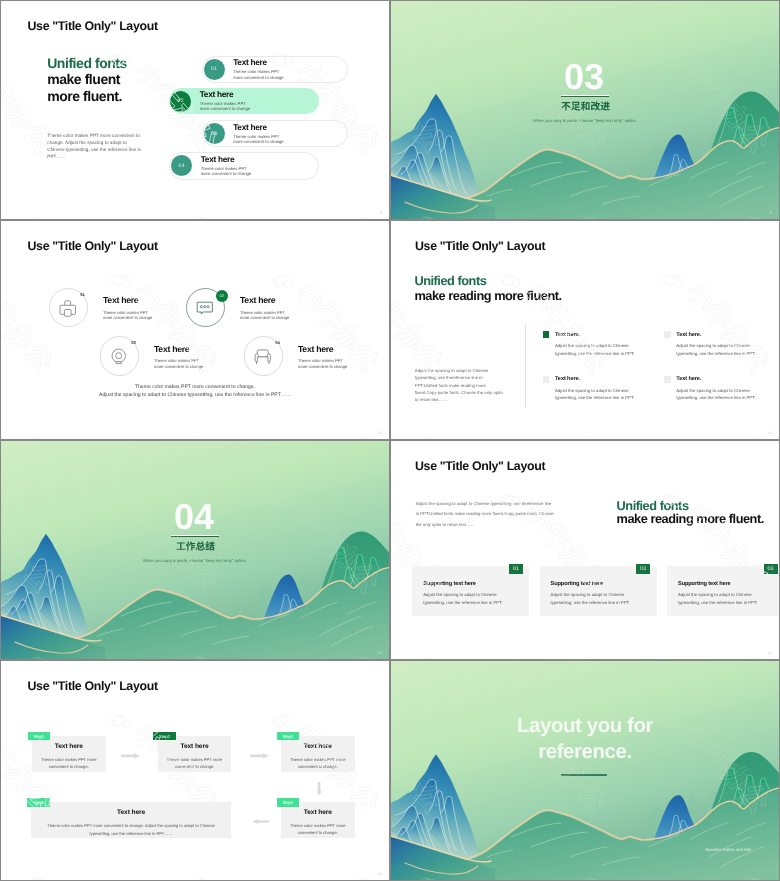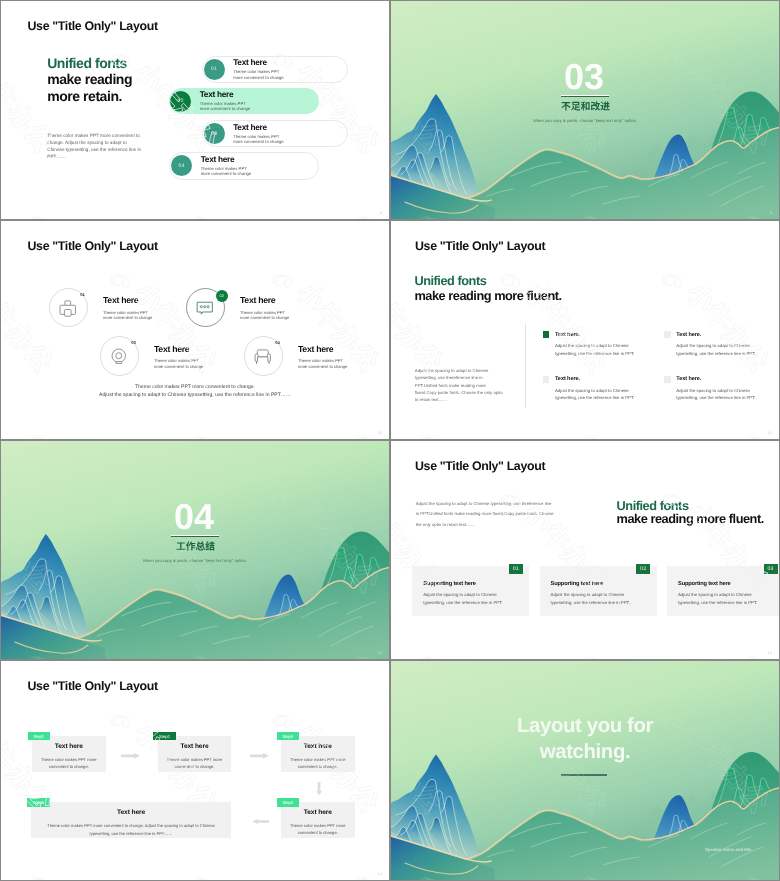--- a/index.html
+++ b/index.html
@@ -118,7 +118,7 @@
 
   <div class="s1-head">
     <div class="hl-green">Unified fonts</div>
-    <div class="hl-black">make reading</div>
+    <div class="hl-black">make fluent</div>
     <div class="hl-black">more retain.</div>
   </div>
   <div class="s1-body">Theme color makes PPT more convenient to change. Adjust the spacing to adapt to Chinese typesetting, use the reference line in PPT……</div>

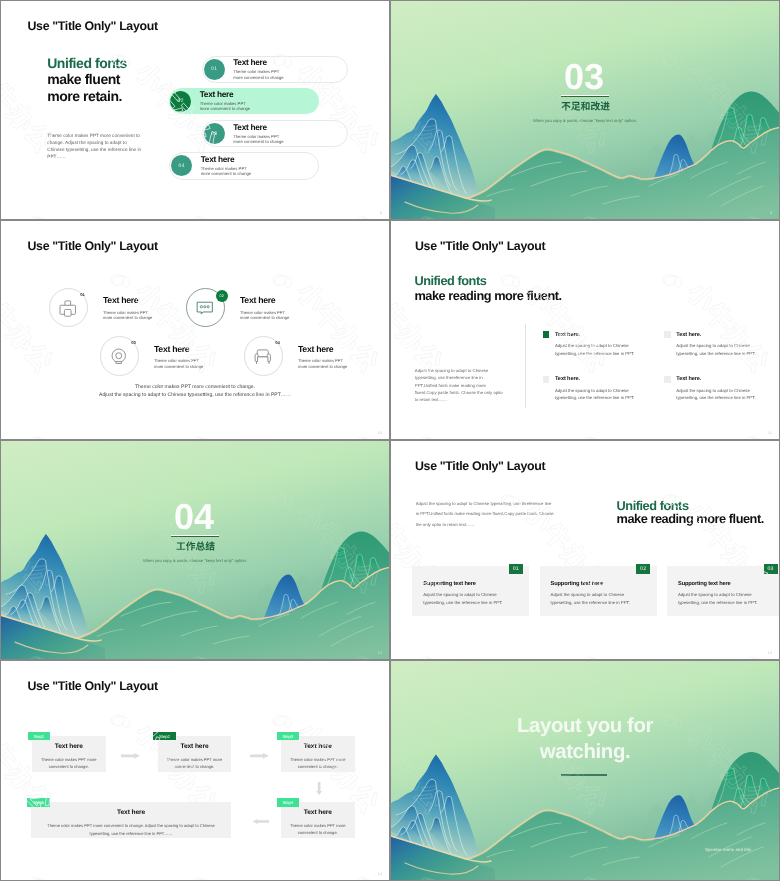--- a/index.html
+++ b/index.html
@@ -119,7 +119,7 @@
   <div class="s1-head">
     <div class="hl-green">Unified fonts</div>
     <div class="hl-black">make fluent</div>
-    <div class="hl-black">more retain.</div>
+    <div class="hl-black">more fluent.</div>
   </div>
   <div class="s1-body">Theme color makes PPT more convenient to change. Adjust the spacing to adapt to Chinese typesetting, use the reference line in PPT……</div>
 

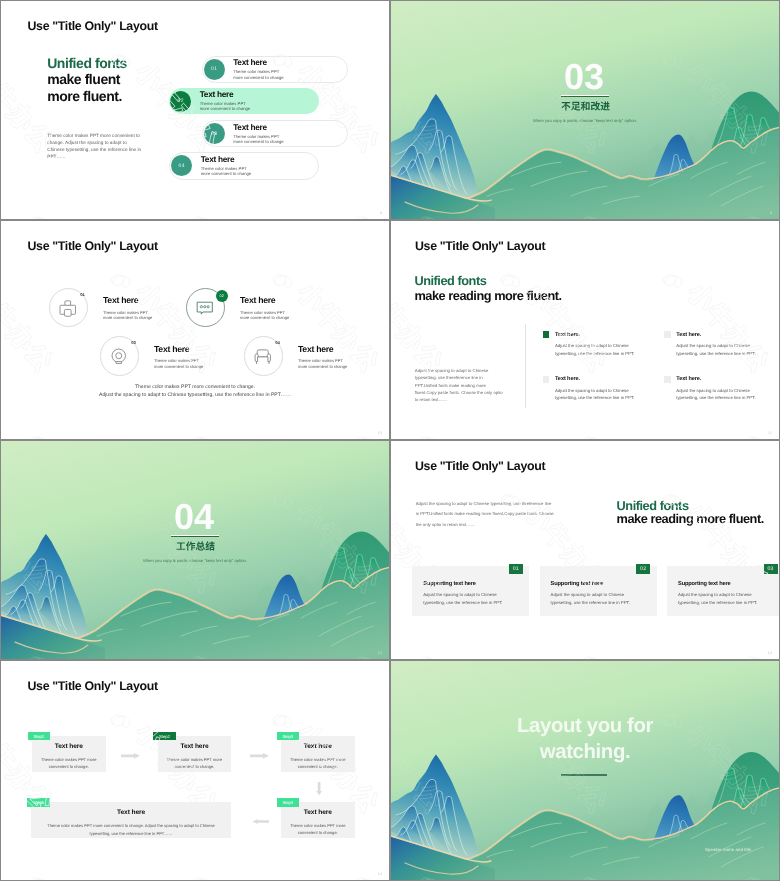--- a/index.html
+++ b/index.html
@@ -752,7 +752,7 @@
     <use href="#mtn-scene"></use>
   </svg>
   <div class="ty1">Layout you for</div>
-  <div class="ty2">watching.</div>
+  <div class="ty2">reference.</div>
   <div class="ty-rule"></div>
   <div class="spk">Speaker name and title</div>
   <div class="wmk">

